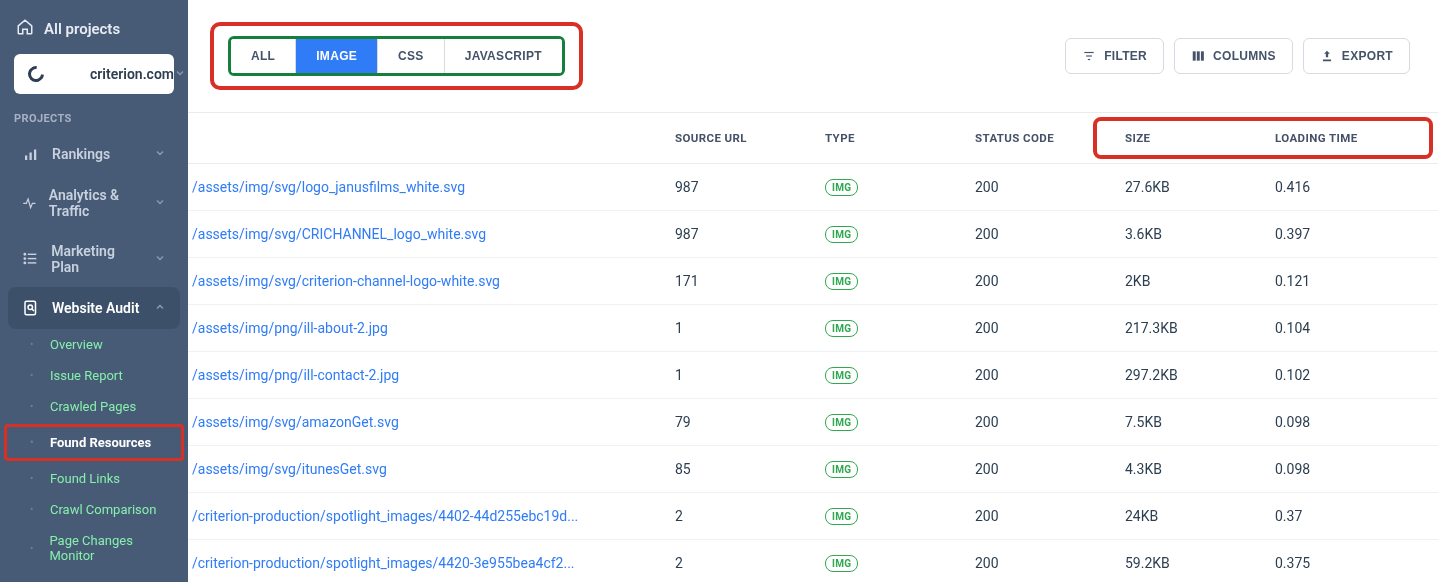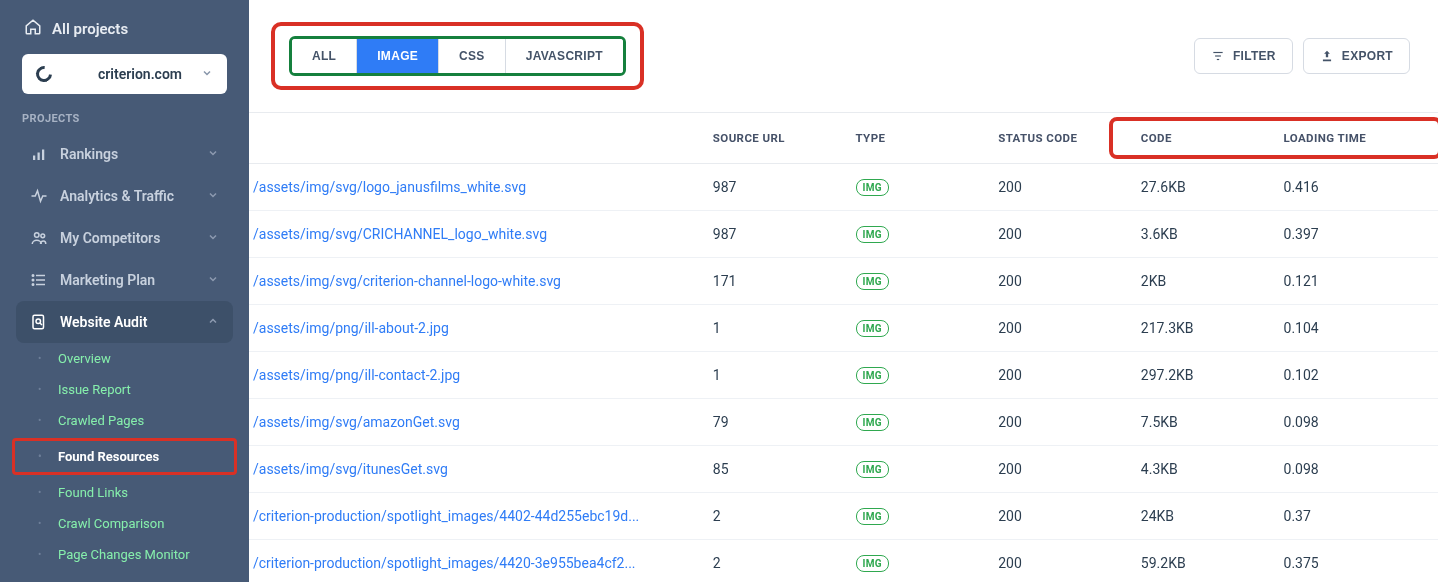--- a/index.html
+++ b/index.html
@@ -7,7 +7,7 @@
 .app { display: flex; width: 1438px; height: 582px; overflow: hidden; }
 
 
-.sidebar { width: 249px; background: #475a76; color: #c8d1de; flex-shrink: 0; padding: 12px 8px; overflow-y: auto; }
+.sidebar { width: 188px; background: #475a76; color: #c8d1de; flex-shrink: 0; padding: 12px 0; overflow-y: auto; }
 .sidebar-top { display: flex; align-items: center; gap: 10px; padding: 6px 16px 14px; color: #e8ecf2; font-size: 15px; font-weight: 600; }
 .sidebar-top svg { width: 18px; height: 18px; }
 .project-select { margin: 0 14px 18px; background: #fff; border-radius: 6px; padding: 12px 14px; display: flex; align-items: center; justify-content: space-between; cursor: pointer; }

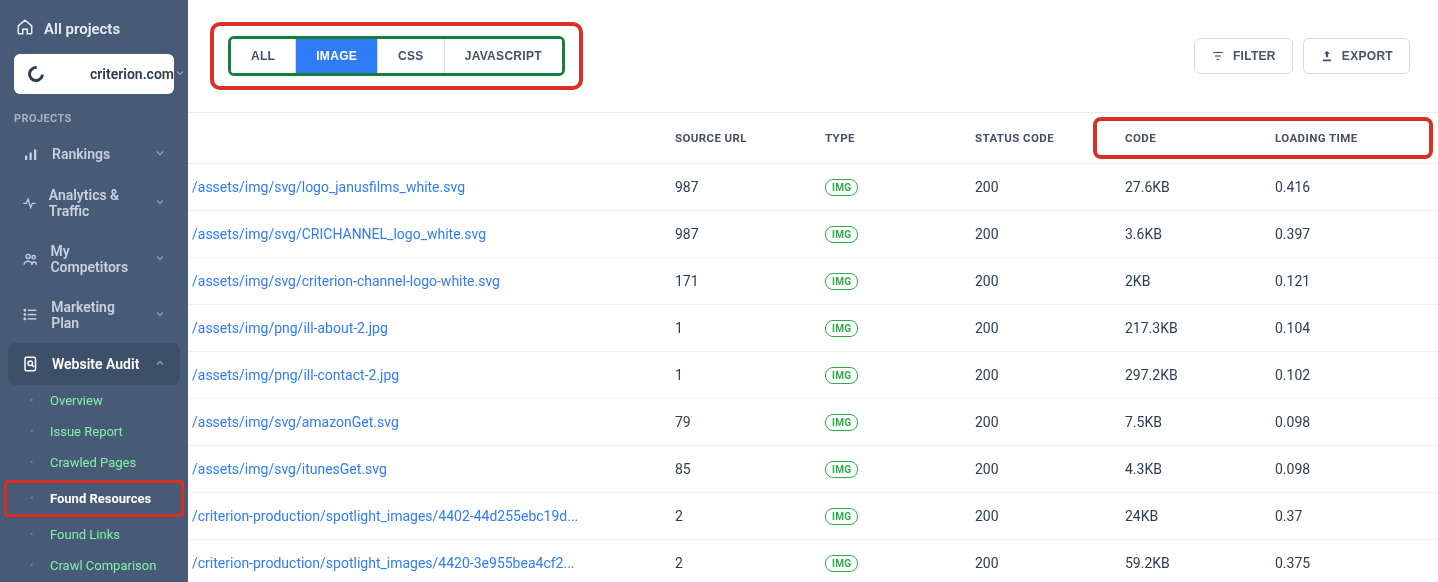--- a/index.html
+++ b/index.html
@@ -202,6 +202,16 @@
         <button class="btn">
           <span class="bicon">
             <svg viewBox="0 0 24 24" fill="currentColor">
+                <rect x="3" y="4" width="5" height="16"></rect>
+                <rect x="10" y="4" width="5" height="16"></rect>
+                <rect x="17" y="4" width="5" height="16"></rect>
+              </svg>
+          </span>
+          <span>COLUMNS</span>
+        </button>
+        <button class="btn">
+          <span class="bicon">
+            <svg viewBox="0 0 24 24" fill="currentColor">
                 <path d="M12 3l5 5h-3v6h-4V8H7l5-5z"></path>
                 <rect x="5" y="18" width="14" height="3"></rect>
               </svg>

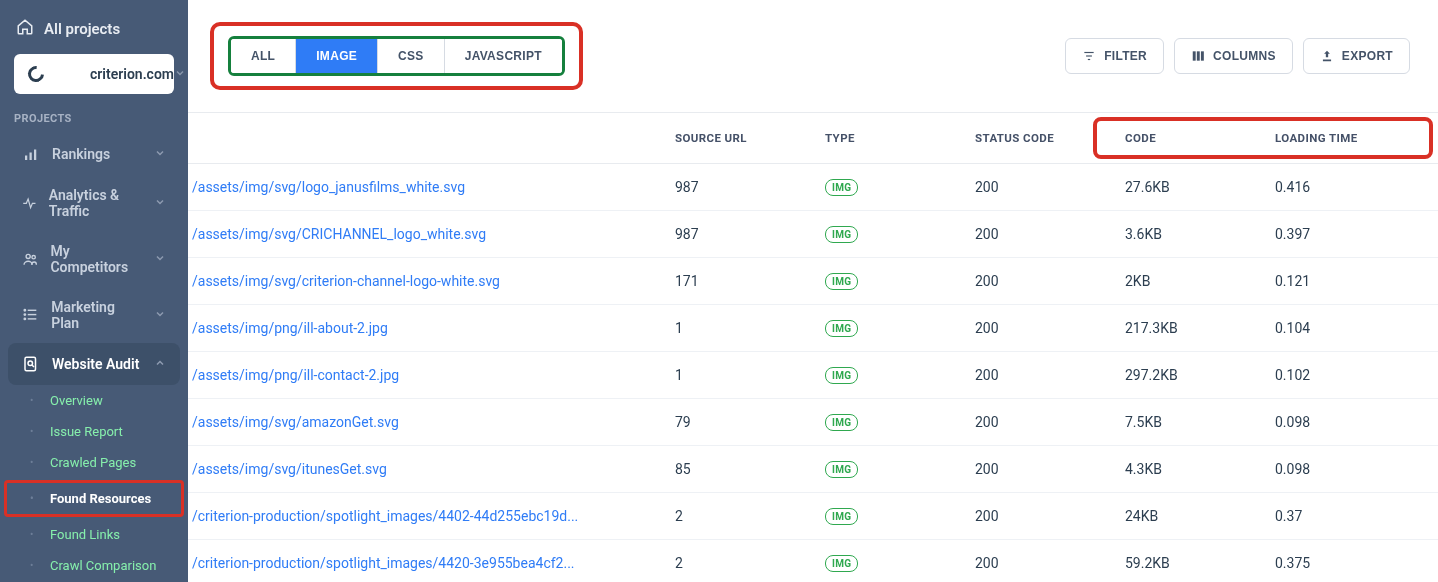--- a/index.html
+++ b/index.html
@@ -230,7 +230,7 @@
             <th class="col-type">TYPE</th>
             <th class="col-status">STATUS CODE</th>
             <th class="col-size hl-group">
-              <span>CODE</span>
+              <span>SIZE</span>
               <span class="hl-header" style="left:-20px; right:-170px;"></span>
             </th>
             <th class="col-load">LOADING TIME</th>

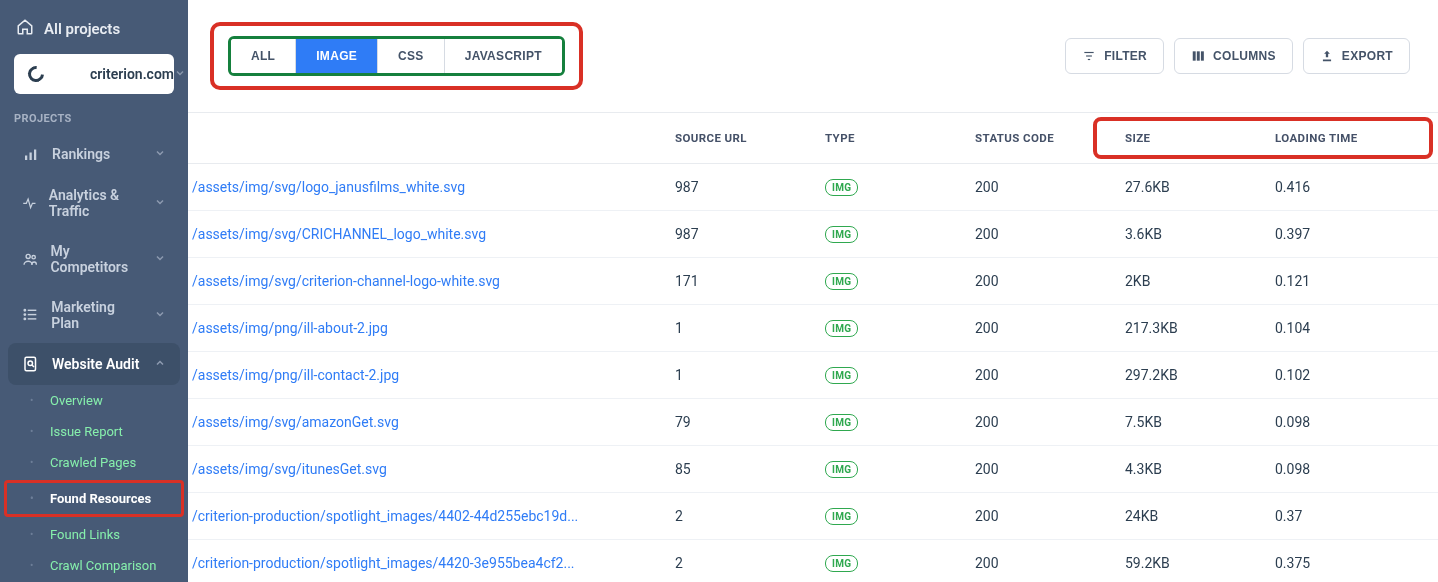--- a/index.html
+++ b/index.html
@@ -112,20 +112,6 @@
         <div class="nav-item">
           <span class="icon">
             <svg viewBox="0 0 24 24" fill="none" stroke="currentColor" stroke-width="2">
-              <circle cx="9" cy="8" r="3"></circle>
-              <circle cx="17" cy="9" r="2.5"></circle>
-              <path d="M3 20c0-3 3-5 6-5s6 2 6 5"></path>
-              <path d="M14 20c0-2 1.5-4 4-4s3 2 3 4"></path>
-            </svg>
-          </span>
-          <span>My Competitors</span>
-          <span class="chev"><svg width="12" height="12" viewBox="0 0 24 24" fill="none" stroke="currentColor" stroke-width="3">
-              <polyline points="6 9 12 15 18 9"></polyline>
-            </svg></span>
-        </div>
-        <div class="nav-item">
-          <span class="icon">
-            <svg viewBox="0 0 24 24" fill="none" stroke="currentColor" stroke-width="2">
               <line x1="8" y1="6" x2="20" y2="6"></line>
               <line x1="8" y1="12" x2="20" y2="12"></line>
               <line x1="8" y1="18" x2="20" y2="18"></line>

